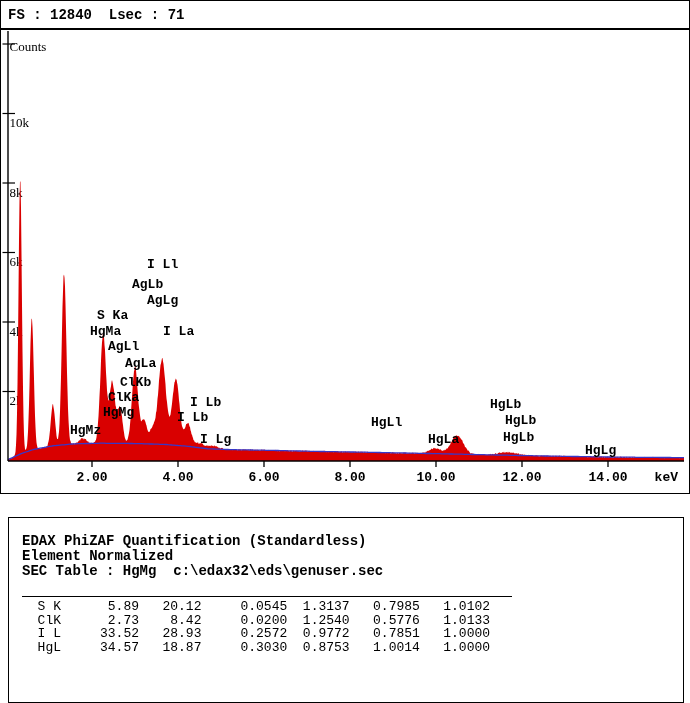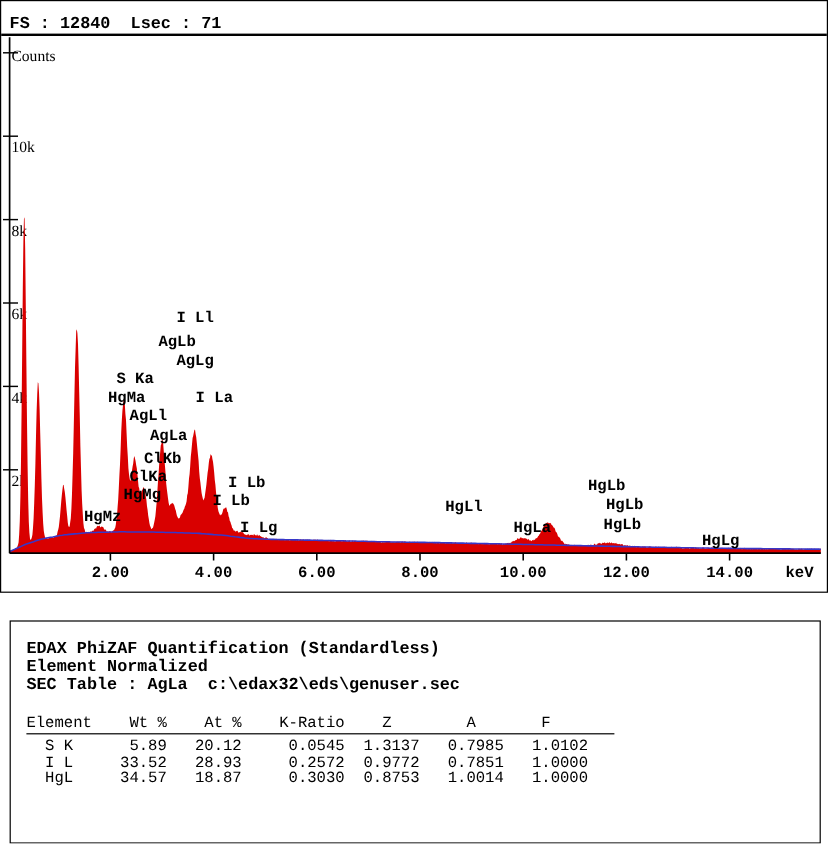--- a/index.html
+++ b/index.html
@@ -9,7 +9,7 @@
       border:1px solid #000;box-sizing:border-box;background:#fff;}
   .hdr{position:absolute;left:0;top:0;width:100%;height:29px;
       border-bottom:2px solid #000;box-sizing:border-box;
-      display:flex;justify-content:space-between;align-items:flex-end;
+      display:flex;justify-content:space-between;align-items:center;
       padding:0 7px;font:bold 14px "Liberation Mono",monospace;white-space:pre;}
   svg.chart{position:absolute;left:0;top:0;}
   .ylab{font:13px "Liberation Serif",serif;fill:#000;}

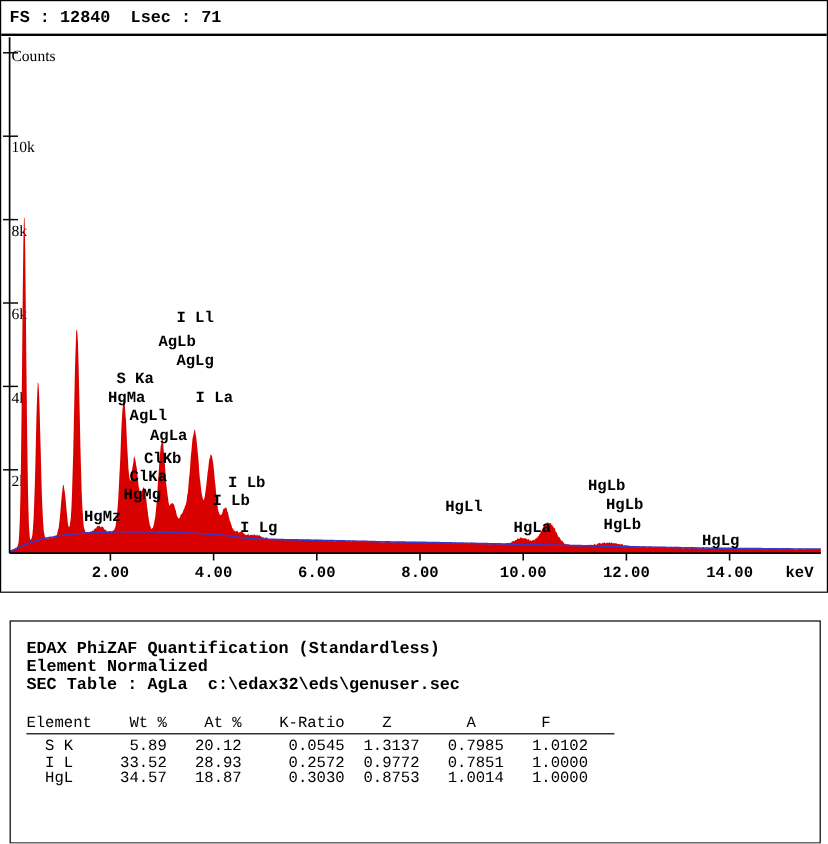--- a/index.html
+++ b/index.html
@@ -104,7 +104,7 @@
   <div id="q-title">
       <div class="t-line">EDAX PhiZAF Quantification (Standardless)</div>
       <div class="t-line">Element Normalized</div>
-      <div class="t-line">SEC Table : AgLa  c:\edax32\eds\genuser.sec</div>
+      <div class="t-line">SEC Table : HgMg  c:\edax32\eds\genuser.sec</div>
     </div>
   <div class="qt">
     <div class="qt-h" id="q-head">Element    Wt %    At %    K-Ratio    Z        A       F</div>

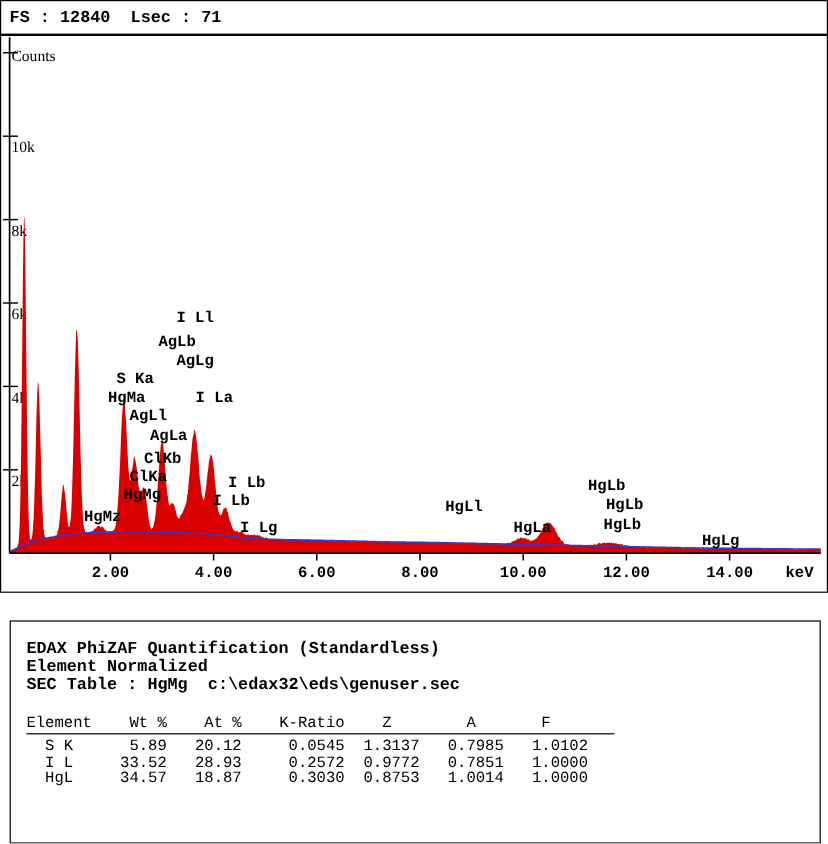--- a/index.html
+++ b/index.html
@@ -107,7 +107,6 @@
       <div class="t-line">SEC Table : HgMg  c:\edax32\eds\genuser.sec</div>
     </div>
   <div class="qt">
-    <div class="qt-h" id="q-head">Element    Wt %    At %    K-Ratio    Z        A       F</div>
     <div class="qt-u"></div>
     <div id="q-rows">
         <div class="qt-r">  S K      5.89   20.12     0.0545  1.3137   0.7985   1.0102</div>

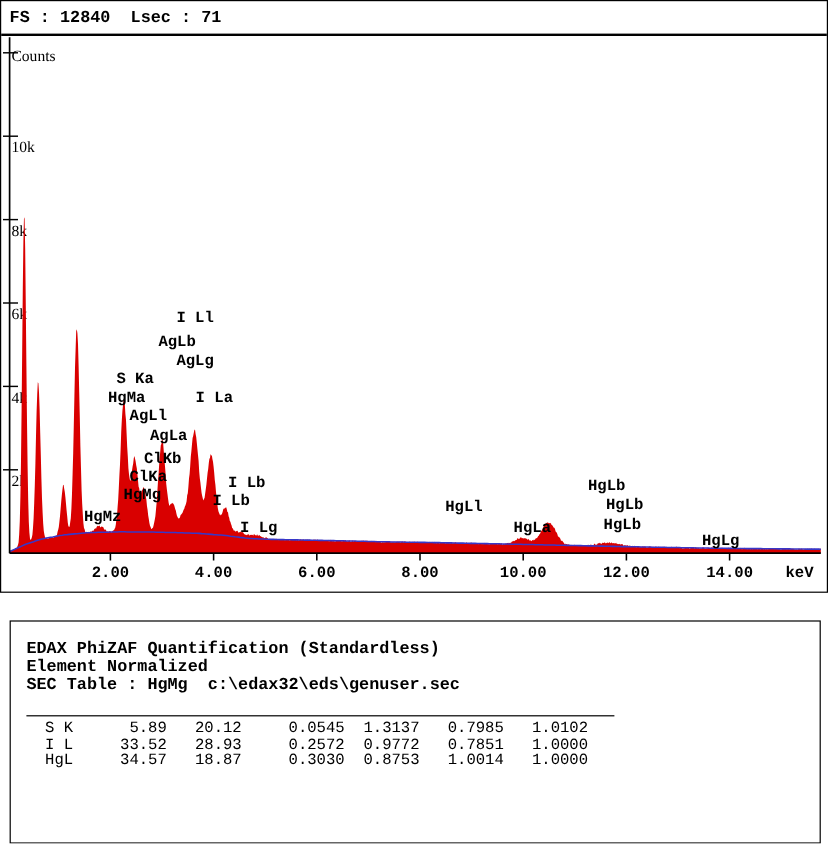--- a/index.html
+++ b/index.html
@@ -110,6 +110,7 @@
     <div class="qt-u"></div>
     <div id="q-rows">
         <div class="qt-r">  S K      5.89   20.12     0.0545  1.3137   0.7985   1.0102</div>
+        <div class="qt-r">  ClK      2.73    8.42     0.0200  1.2540   0.5776   1.0133</div>
         <div class="qt-r">  I L     33.52   28.93     0.2572  0.9772   0.7851   1.0000</div>
         <div class="qt-r">  HgL     34.57   18.87     0.3030  0.8753   1.0014   1.0000</div>
       </div>

